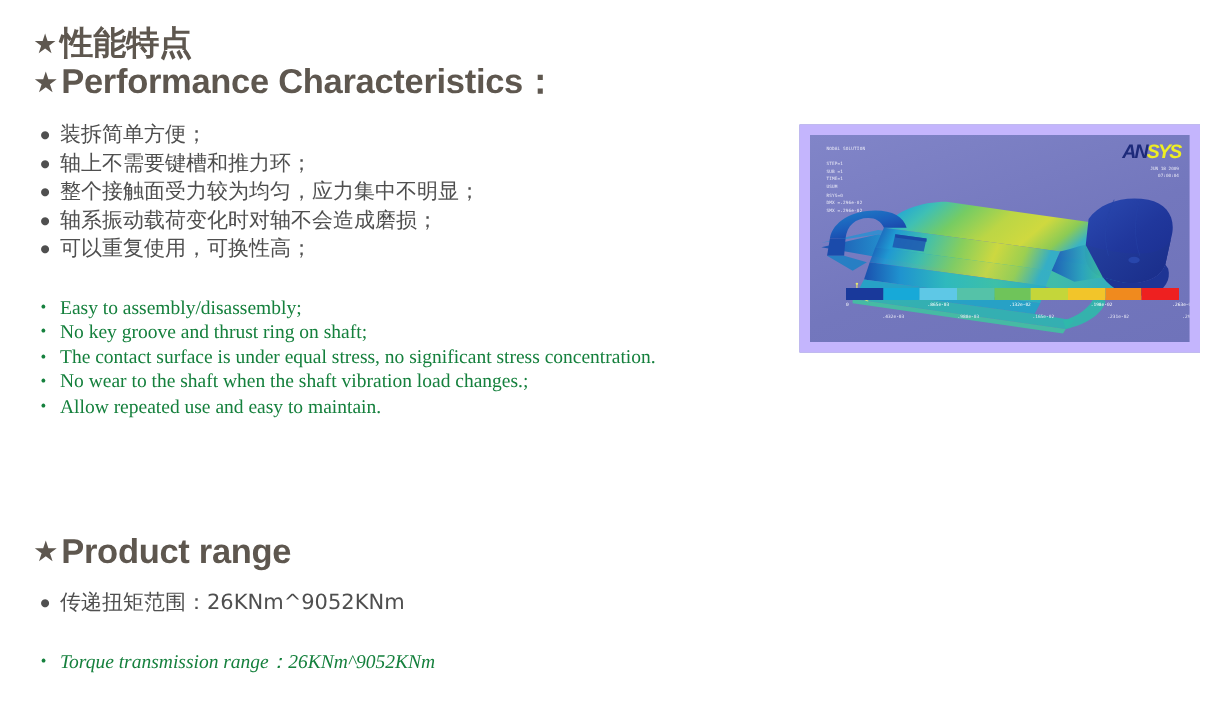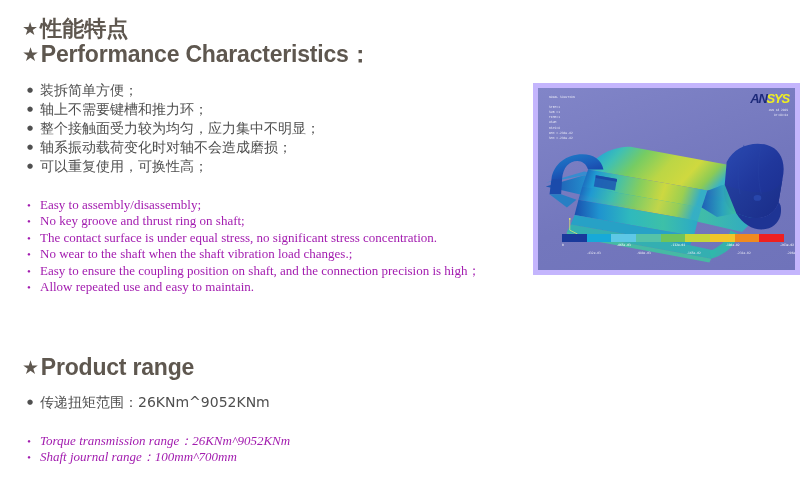--- a/index.html
+++ b/index.html
@@ -108,9 +108,9 @@
     left: 533px;
     top: 83px;
     width: 267px;
-    height: 192px;
+    height: 152px;
     background: #7b7fc4;
-    border: 5px solid #c4b5fd;
+    border: 7px solid #c4b5fd;
     box-sizing: border-box;
     overflow: hidden;
   }

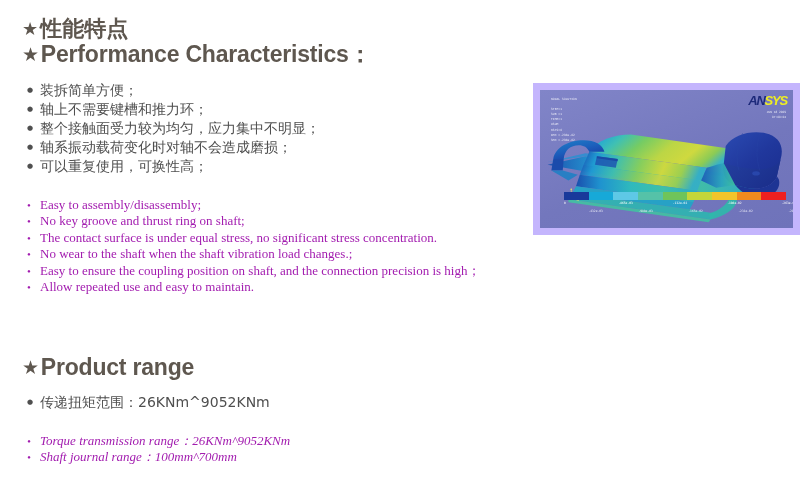--- a/index.html
+++ b/index.html
@@ -87,7 +87,7 @@
     font-family: "Liberation Serif", "DejaVu Serif", serif;
     font-size: 13px;
     line-height: 16.4px;
-    color: #a21caf;
+    color: #15803d;
   }
   .list-en li::before {
     content: "\2022";

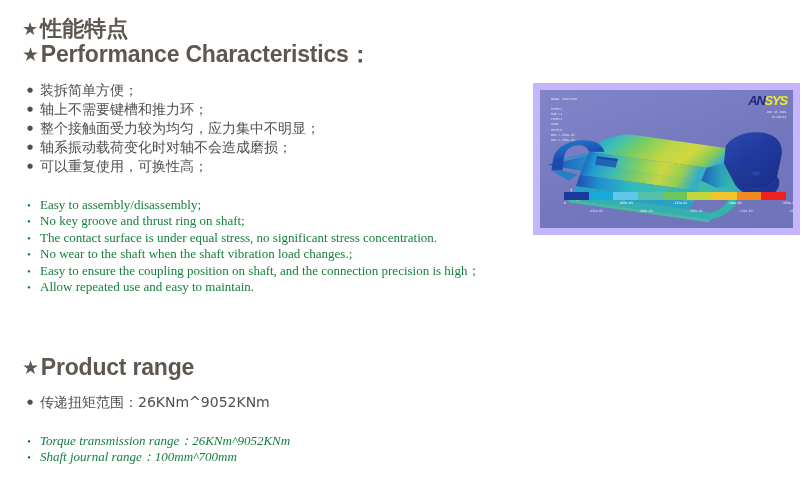--- a/index.html
+++ b/index.html
@@ -215,7 +215,6 @@
     <li>No key groove and thrust ring on shaft;</li>
     <li>The contact surface is under equal stress, no significant stress concentration.</li>
     <li>No wear to the shaft when the shaft vibration load changes.;</li>
-    <li>Easy to ensure the coupling position on shaft, and the connection precision is high；</li>
     <li>Allow repeated use and easy to maintain.</li>
   </ul>
 

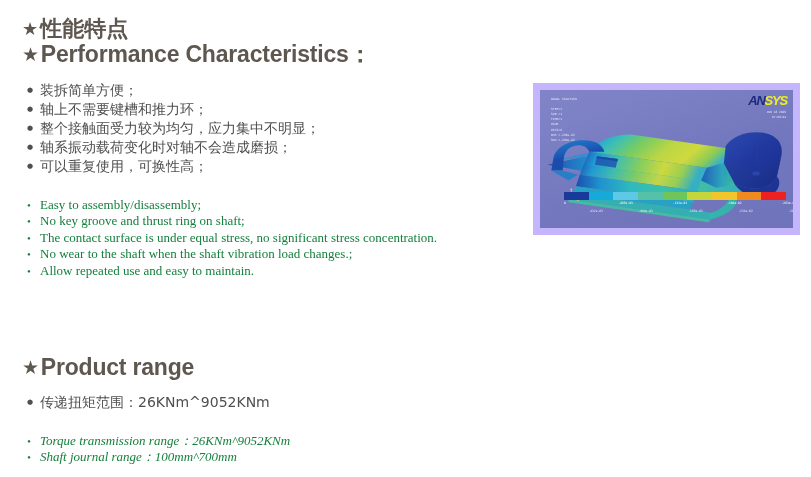--- a/index.html
+++ b/index.html
@@ -229,7 +229,6 @@
 
   <ul class="bullet-list list-en" id="range-list-en">
     <li>Torque transmission range：26KNm^9052KNm</li>
-    <li>Shaft journal range：100mm^700mm</li>
   </ul>
 
   <div class="figure">

